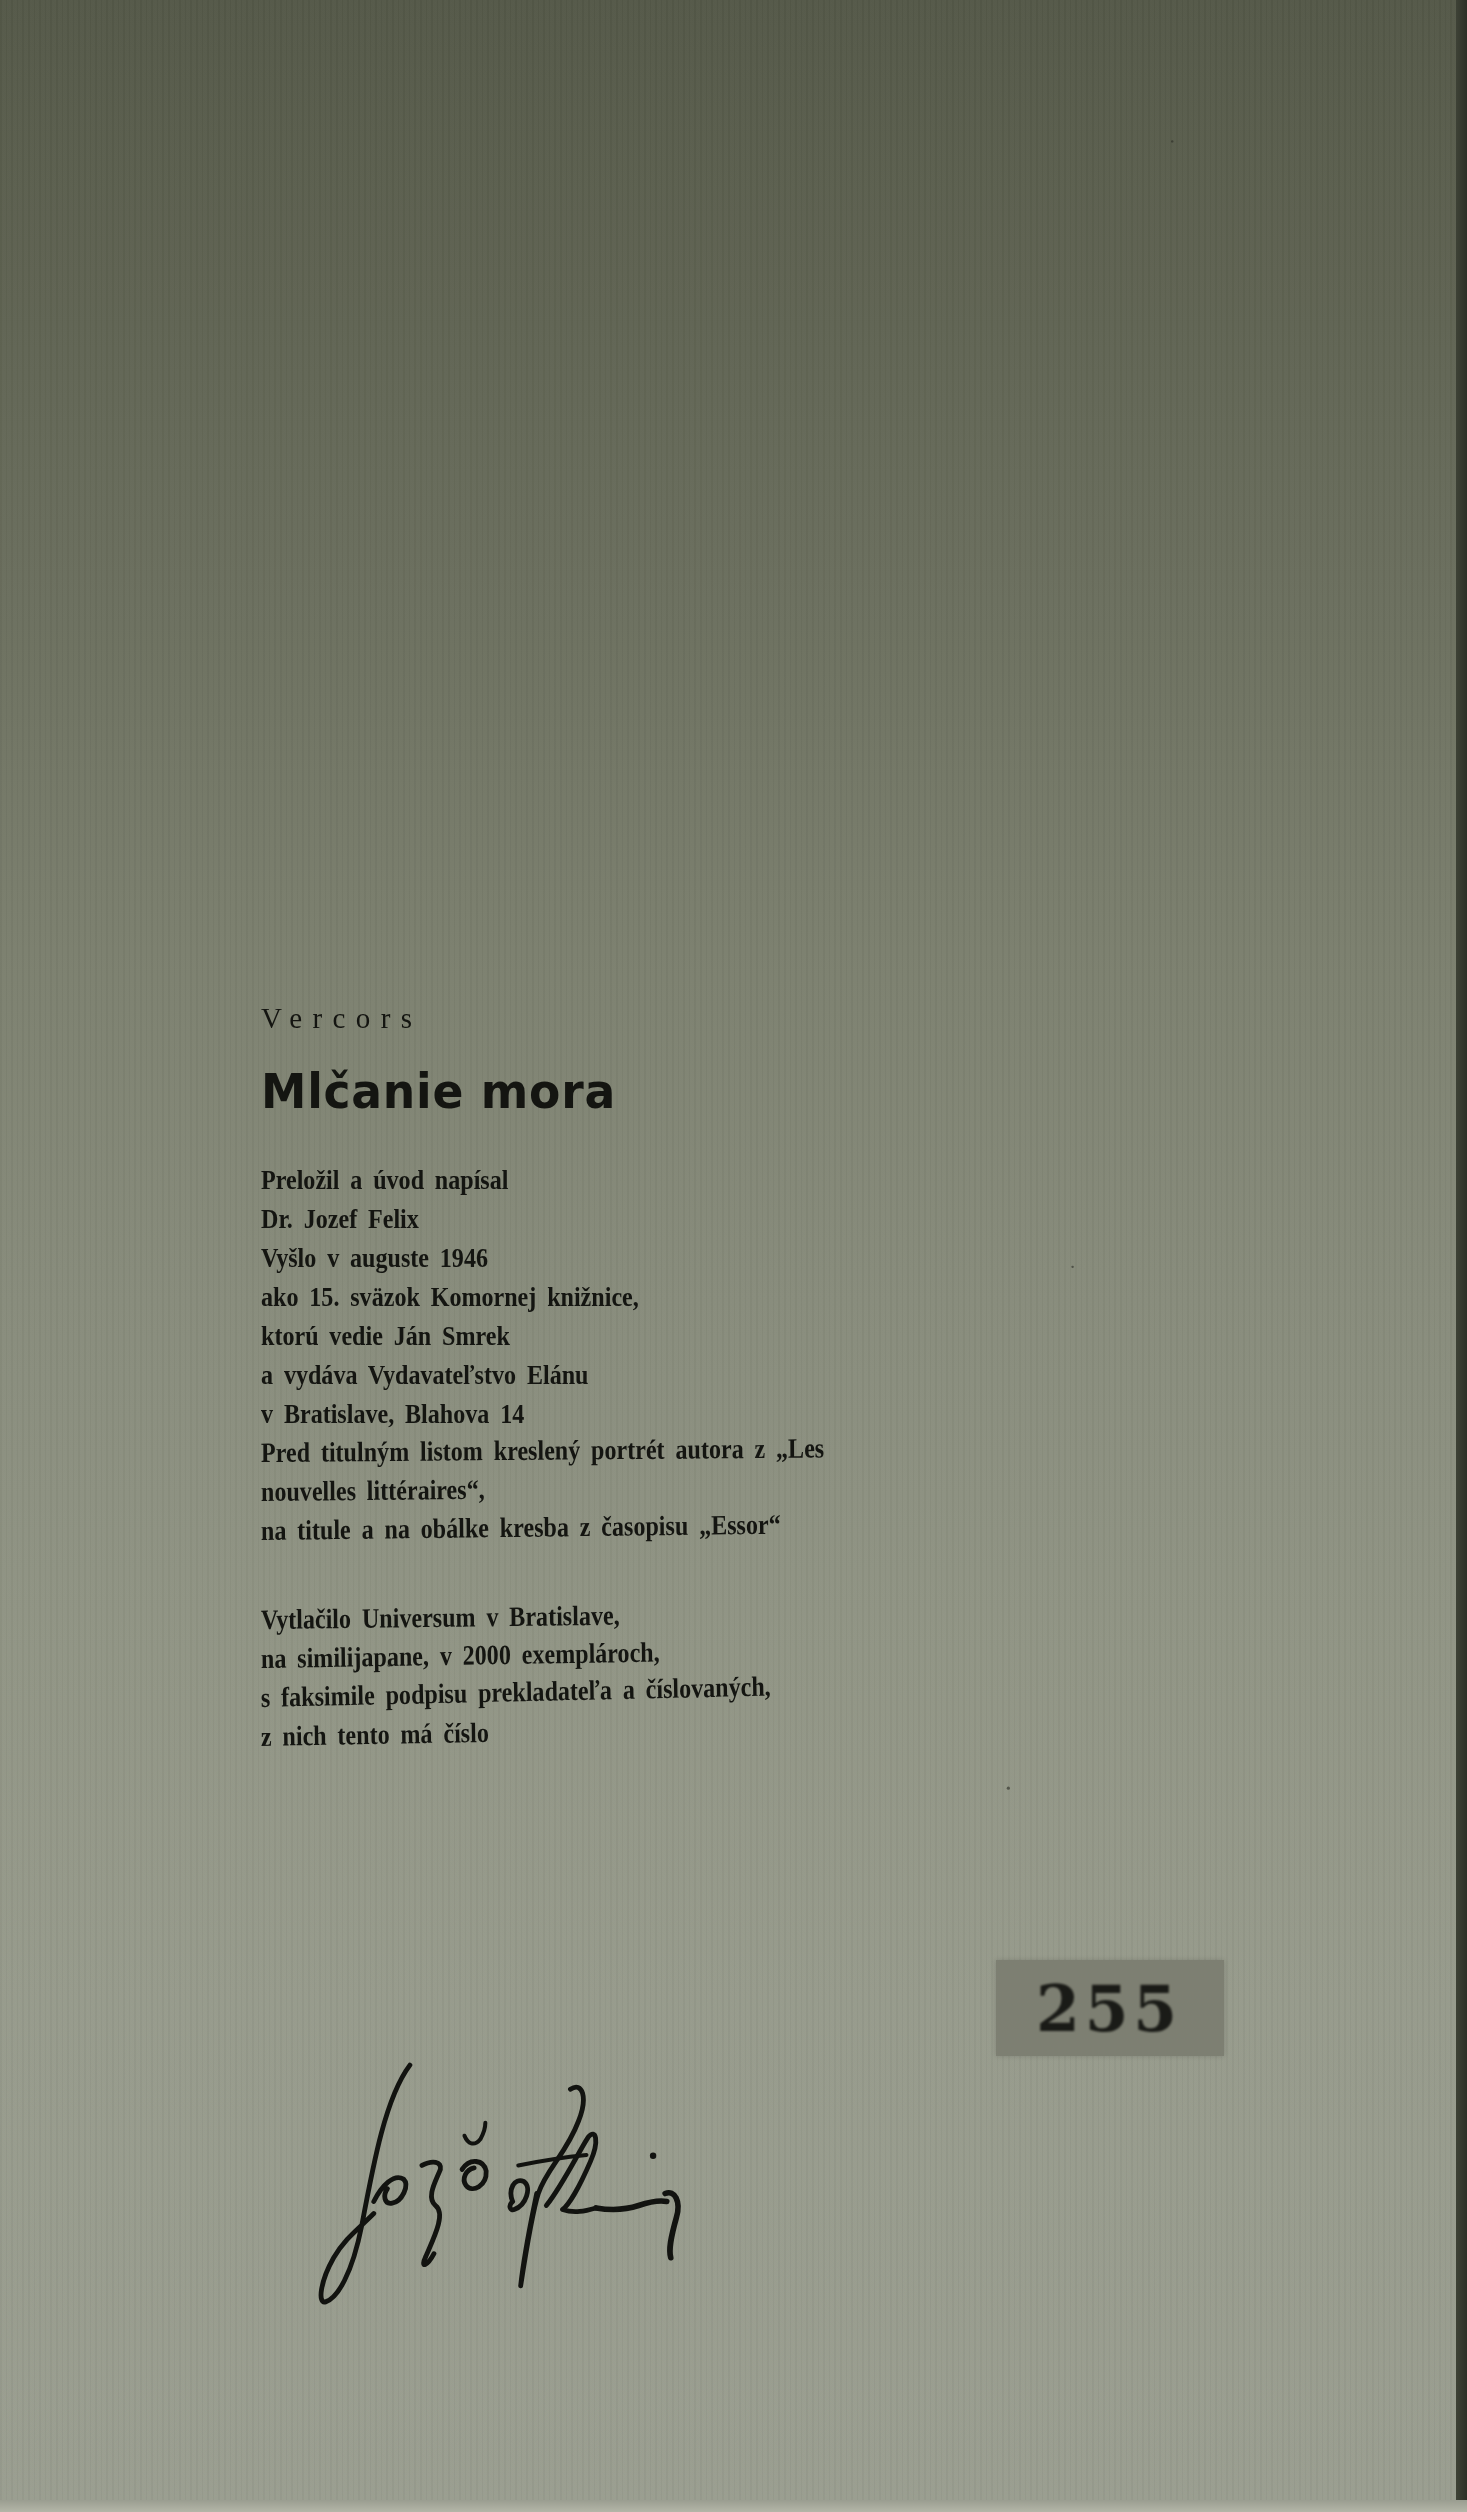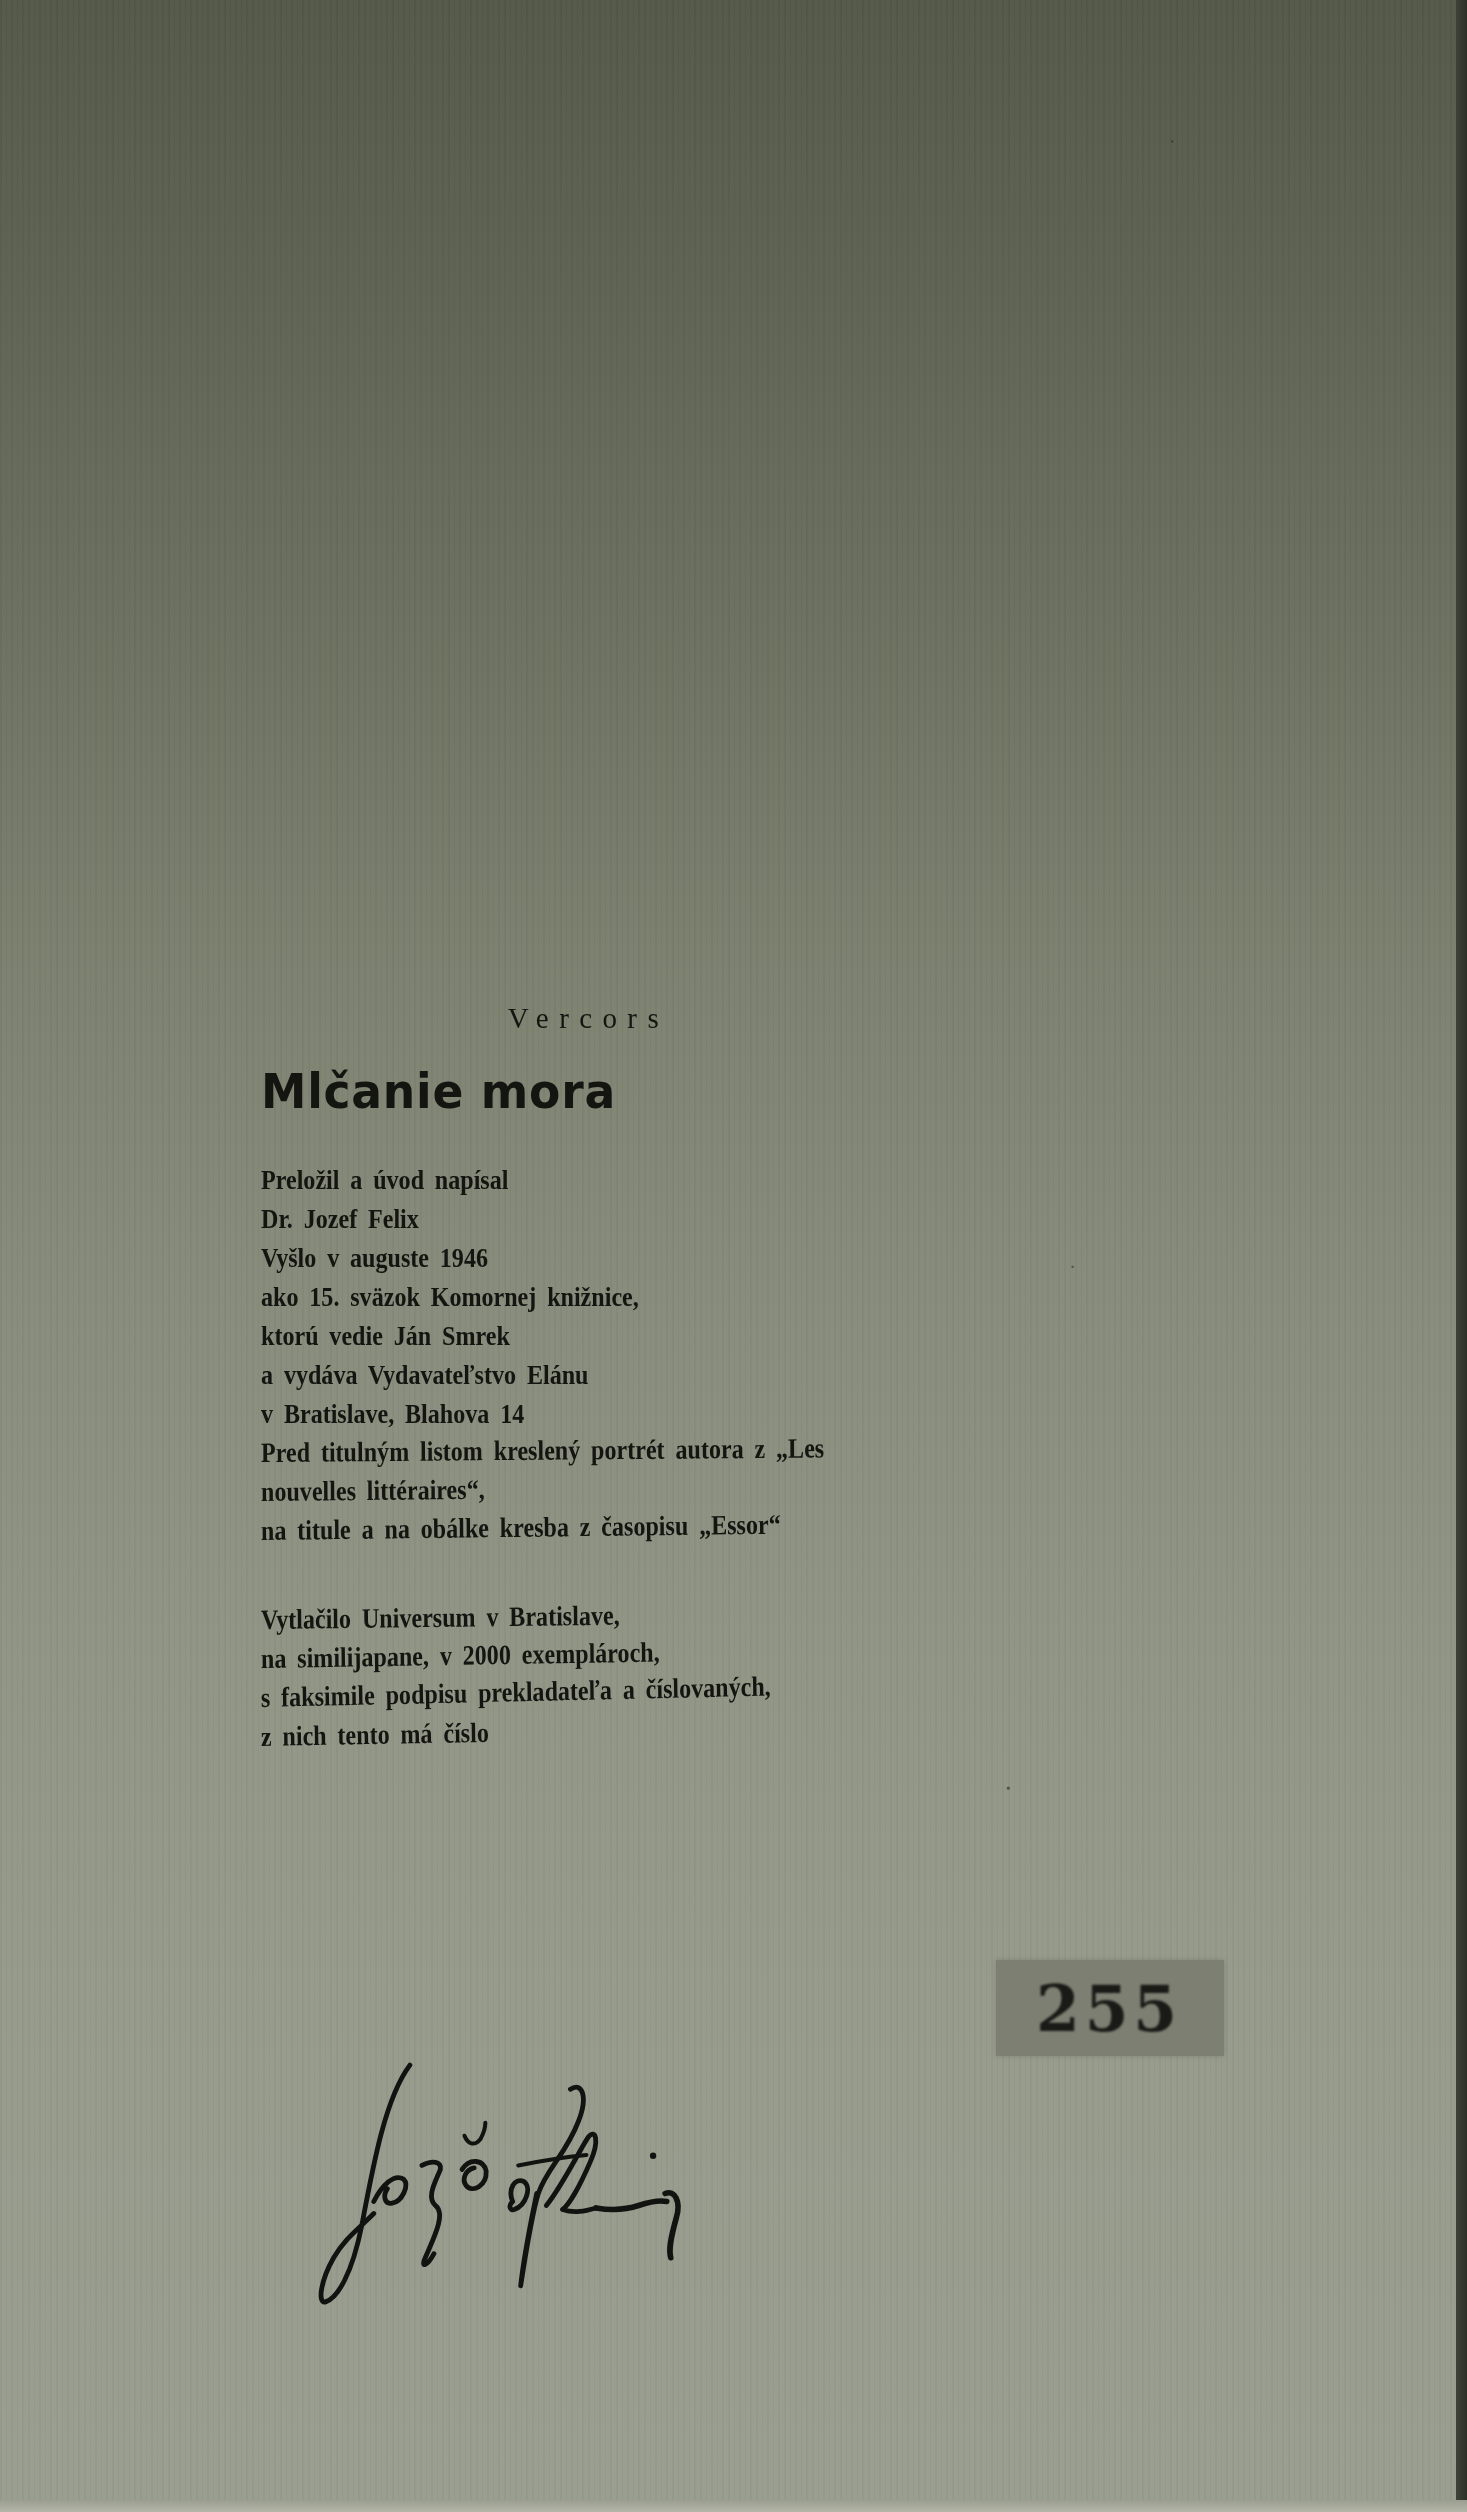--- a/index.html
+++ b/index.html
@@ -68,7 +68,6 @@
       font-weight: 400;
       line-height: 1;
       margin: 0 0 34px 0;
-      text-align: center;
     }
     .title {
       font-family: "DejaVu Sans", "Liberation Sans", sans-serif;

